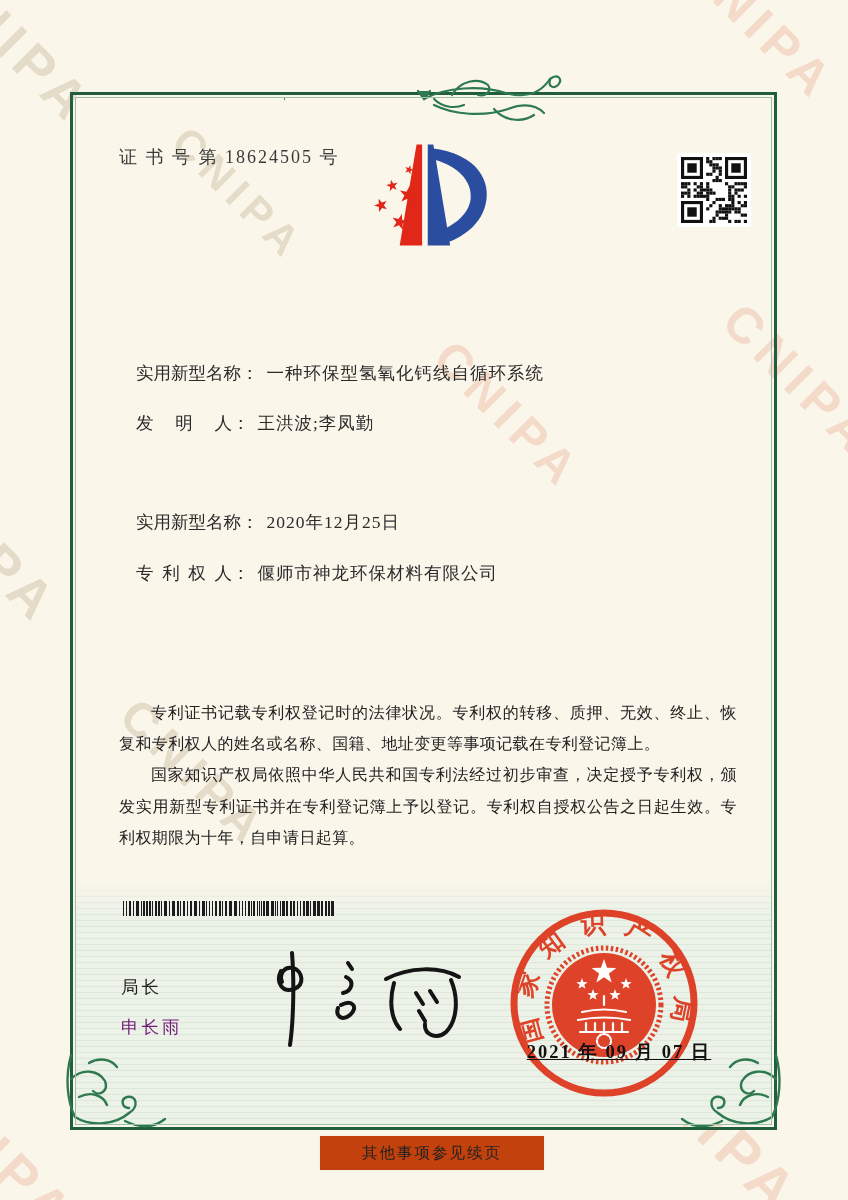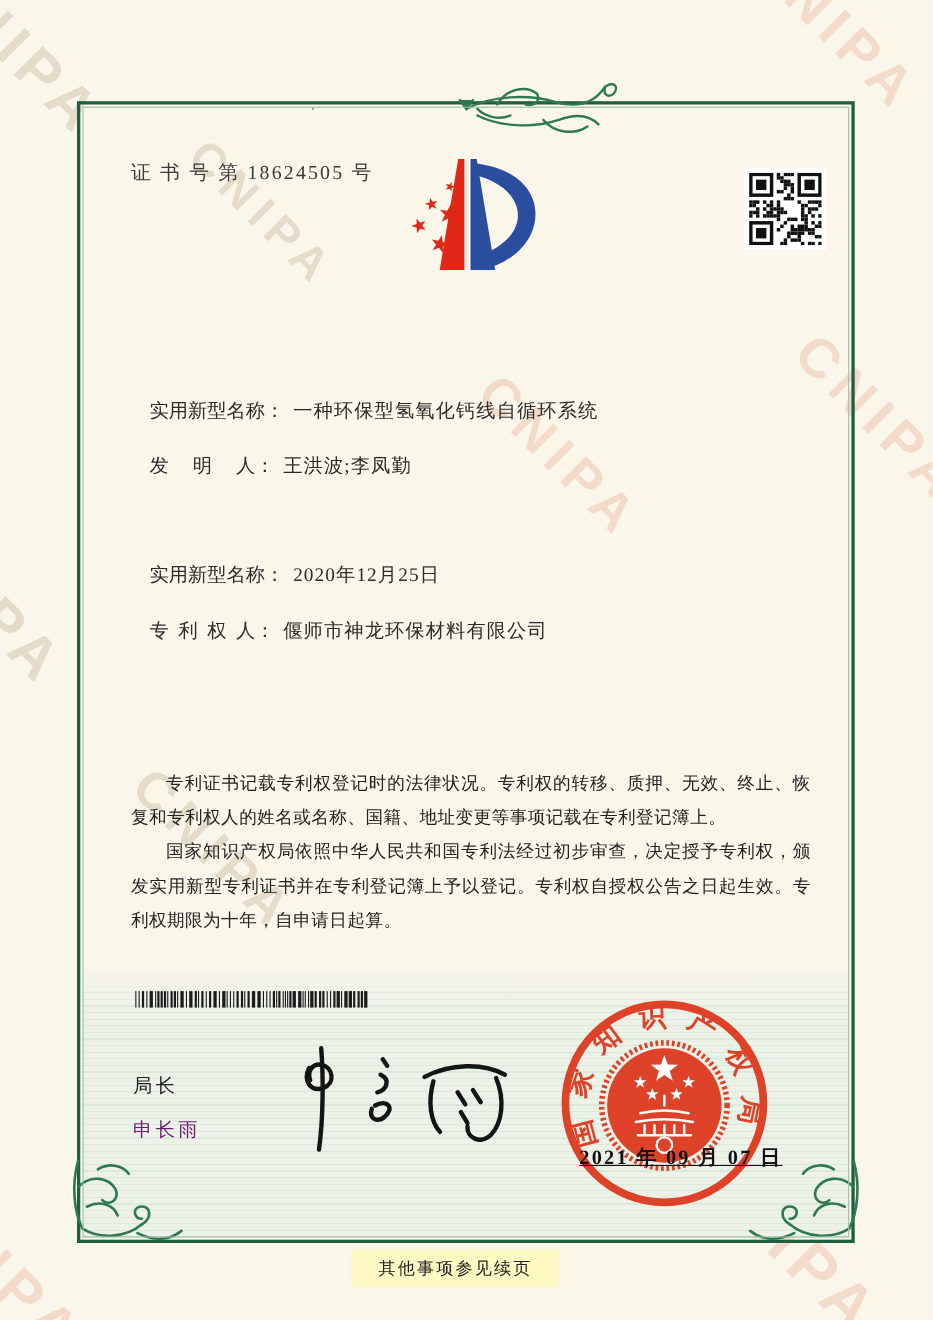--- a/index.html
+++ b/index.html
@@ -75,9 +75,9 @@
               color:#222;letter-spacing:2px;z-index:3;}
 
   
-  .note{position:absolute;left:320px;top:1136px;min-width:168px;height:34px;background:#fef9c3;
+  .note{position:absolute;left:320px;top:1136px;min-width:168px;height:34px;background:#c2410c;
         box-shadow:0 0 2px rgba(0,0,0,0.06);display:flex;align-items:center;justify-content:center;
-        font-size:15.5px;color:#222;letter-spacing:2px;z-index:2;padding:0 10px;}
+        font-size:15.5px;color:#222;letter-spacing:2px;z-index:2;padding:0 28px;}
 </style>
 </head>
 <body>

